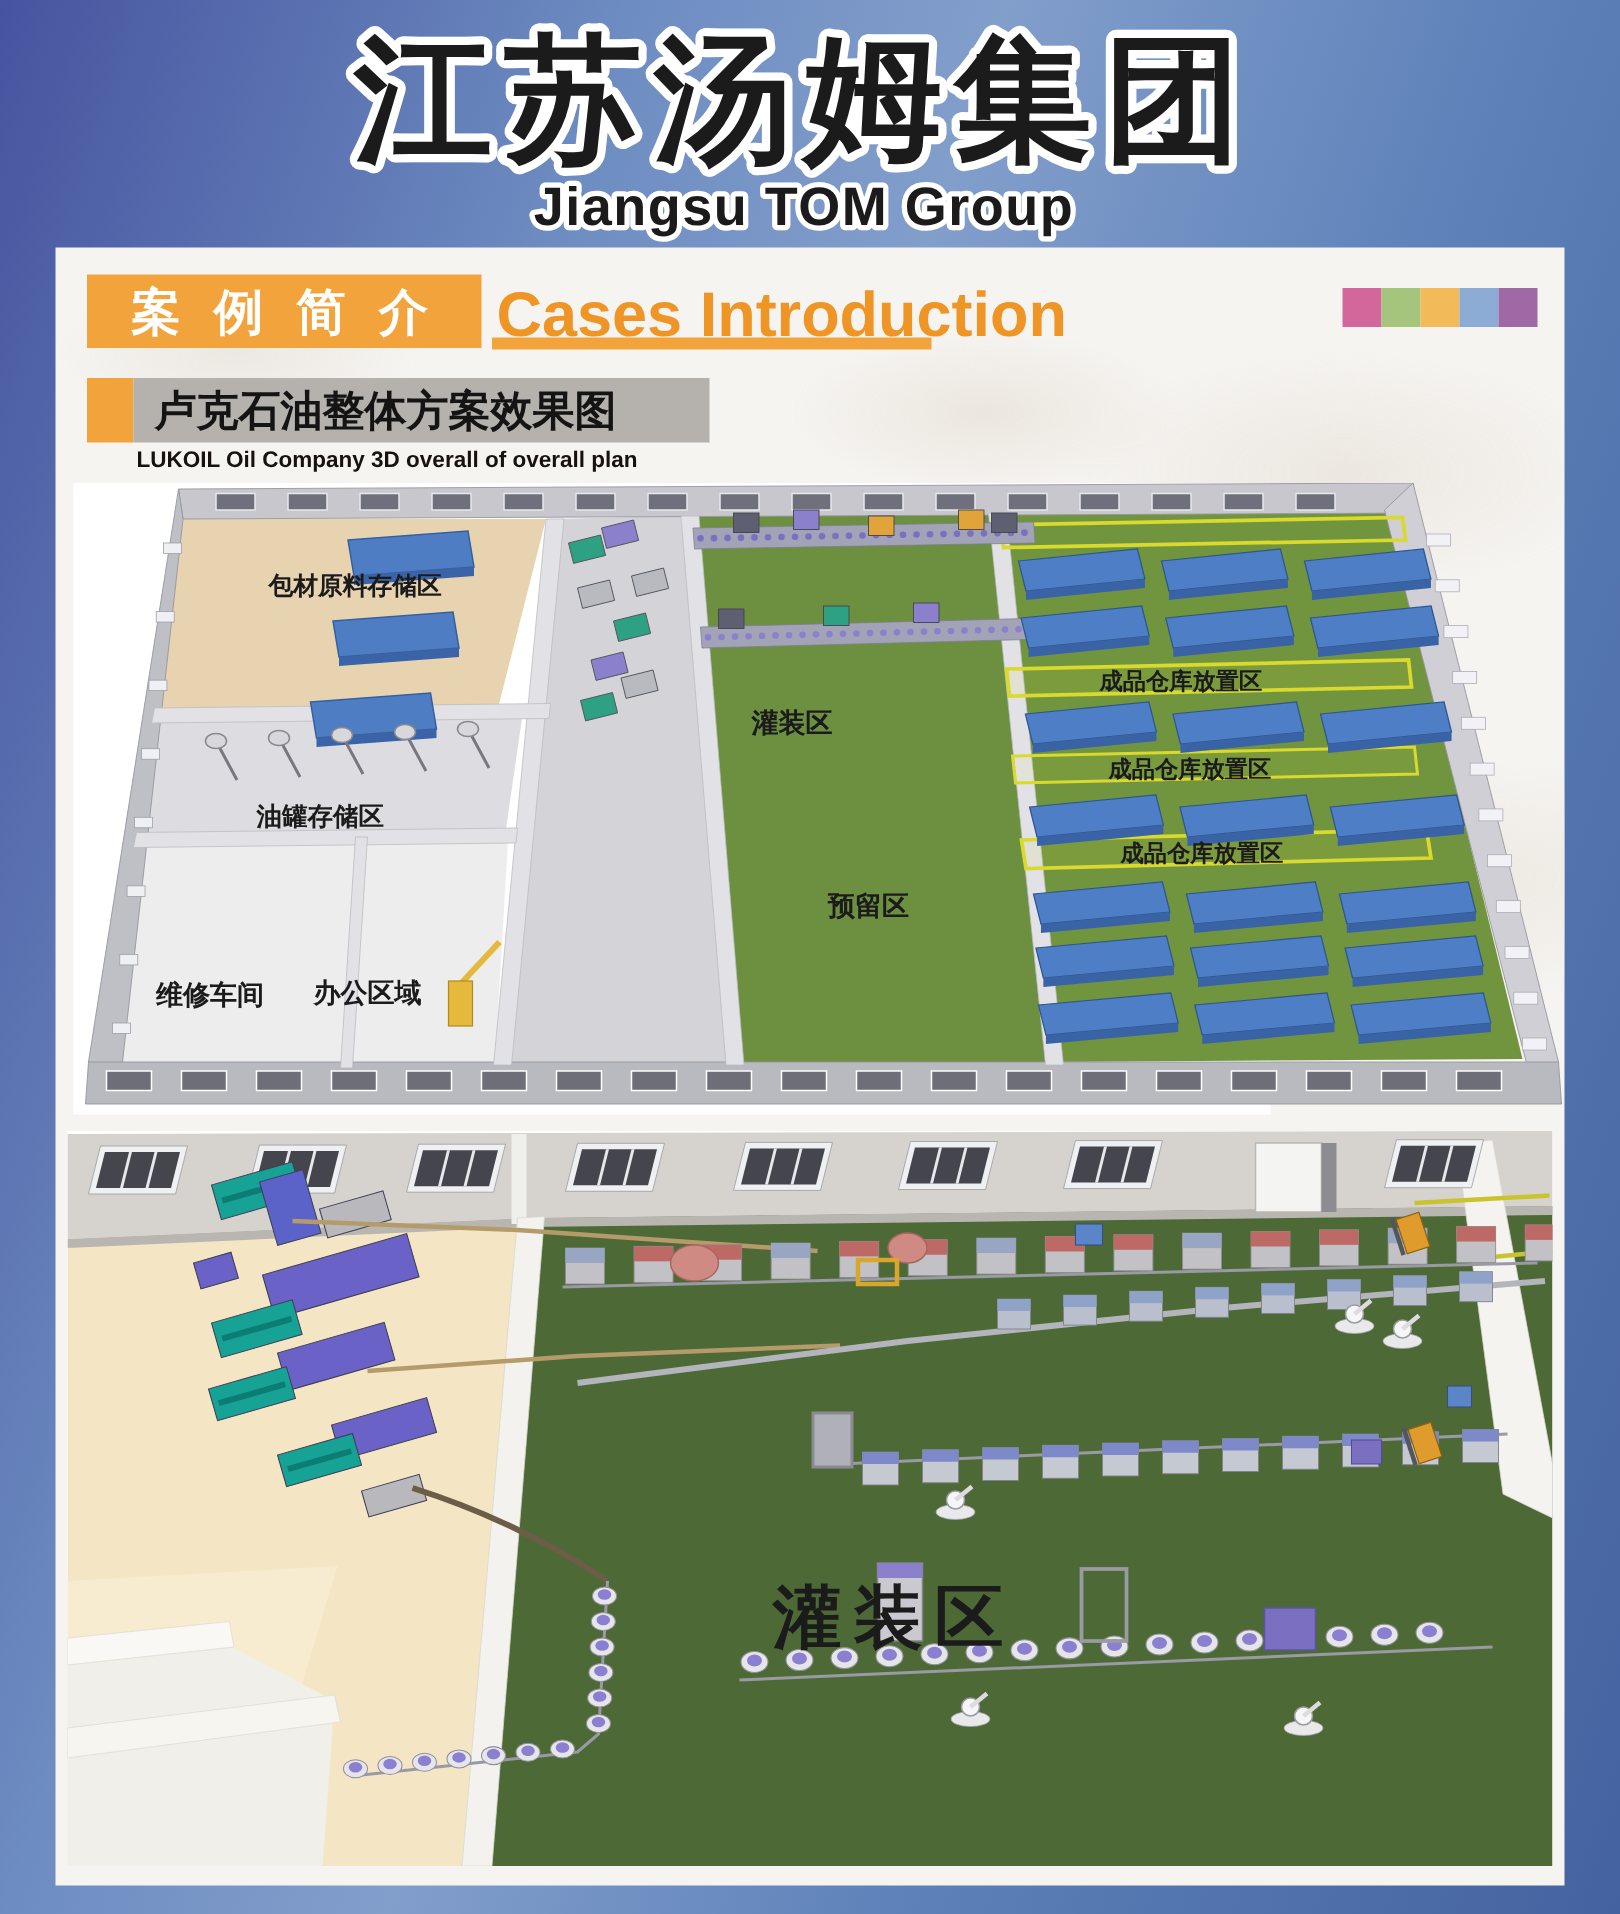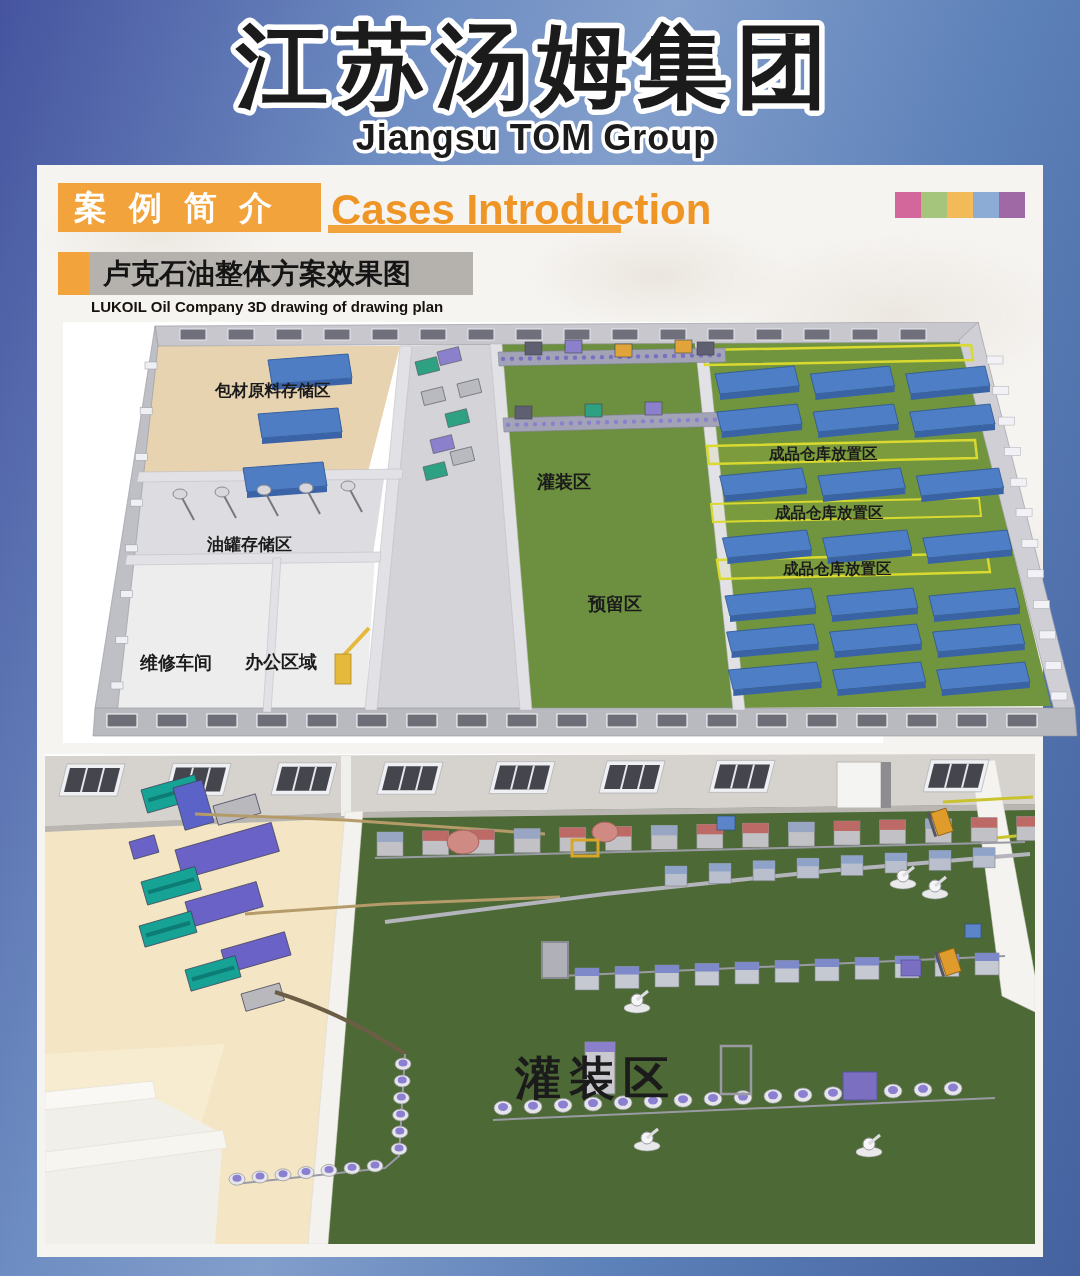--- a/index.html
+++ b/index.html
@@ -24,7 +24,7 @@
   .badge{
     position:absolute;left:21px;top:18px;width:263px;height:49px;
     color:#fff;font-size:33px;font-weight:bold;letter-spacing:22px;
-    line-height:50px;padding-left:16px;box-sizing:border-box;white-space:nowrap;
+    line-height:50px;padding-left:16px;box-sizing:border-box;white-space:nowrap;text-align:center;
   }
   .cases-en{
     position:absolute;left:294px;top:21px;font-size:42px;font-weight:bold;color:#ef9526;

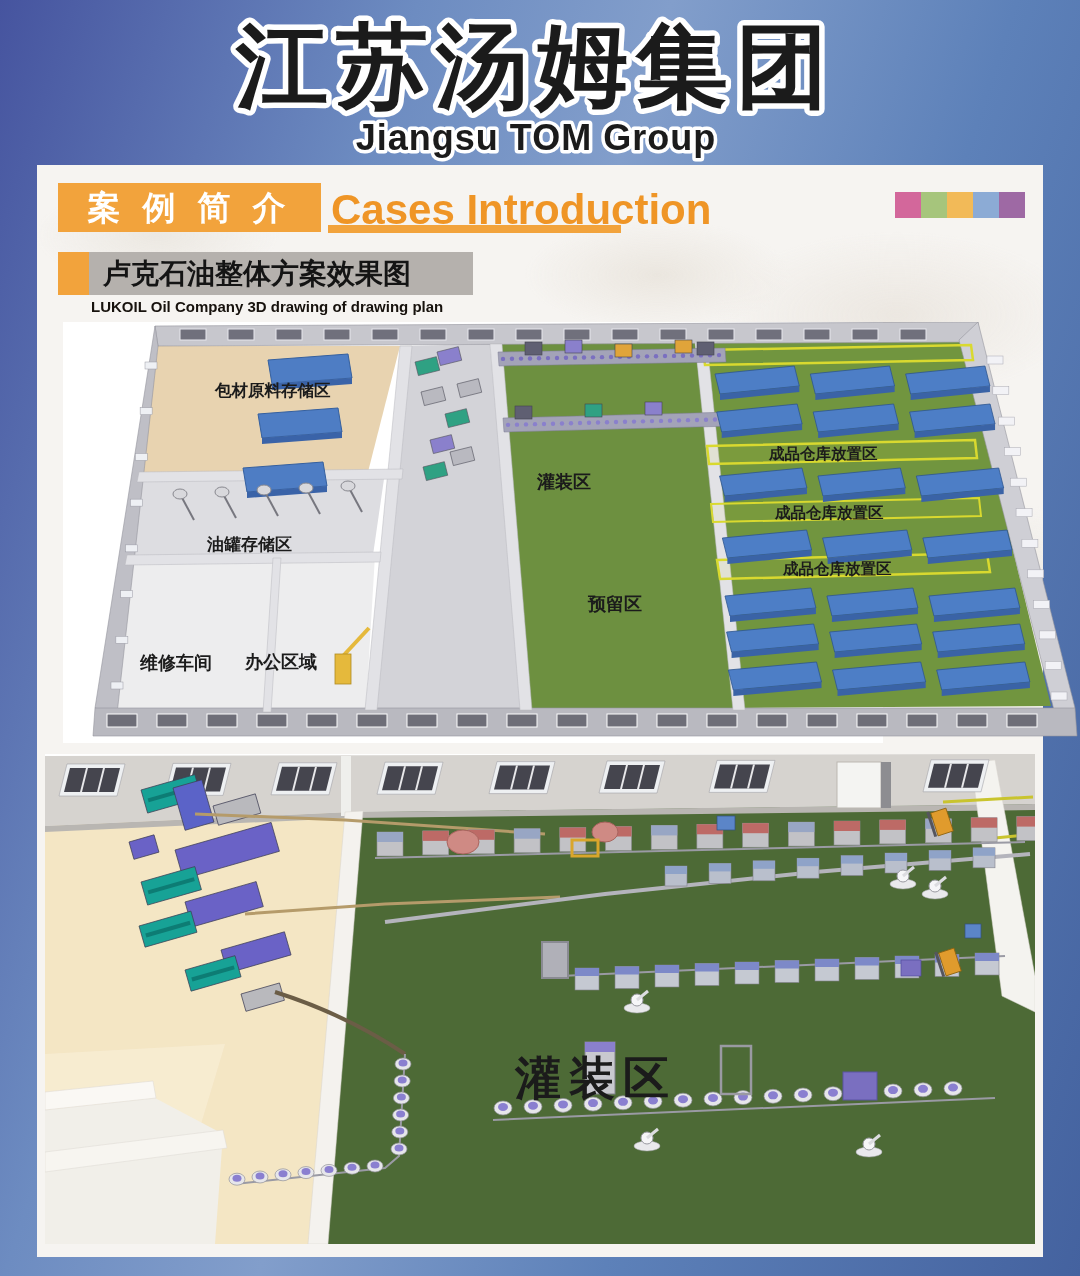--- a/index.html
+++ b/index.html
@@ -75,7 +75,7 @@
 
   <div class="case-square accent-bg" style="background: rgb(242, 163, 60);"></div>
   <div class="case-bar">卢克石油整体方案效果图</div>
-  <div class="case-sub">LUKOIL Oil Company 3D drawing of drawing plan</div>
+  <div class="case-sub">LUKOIL Oil Company 3D overall of overall plan</div>
 
   <div class="render" id="ovWrap">
     <svg id="ov" width="996" height="421" viewBox="0 0 996 421">

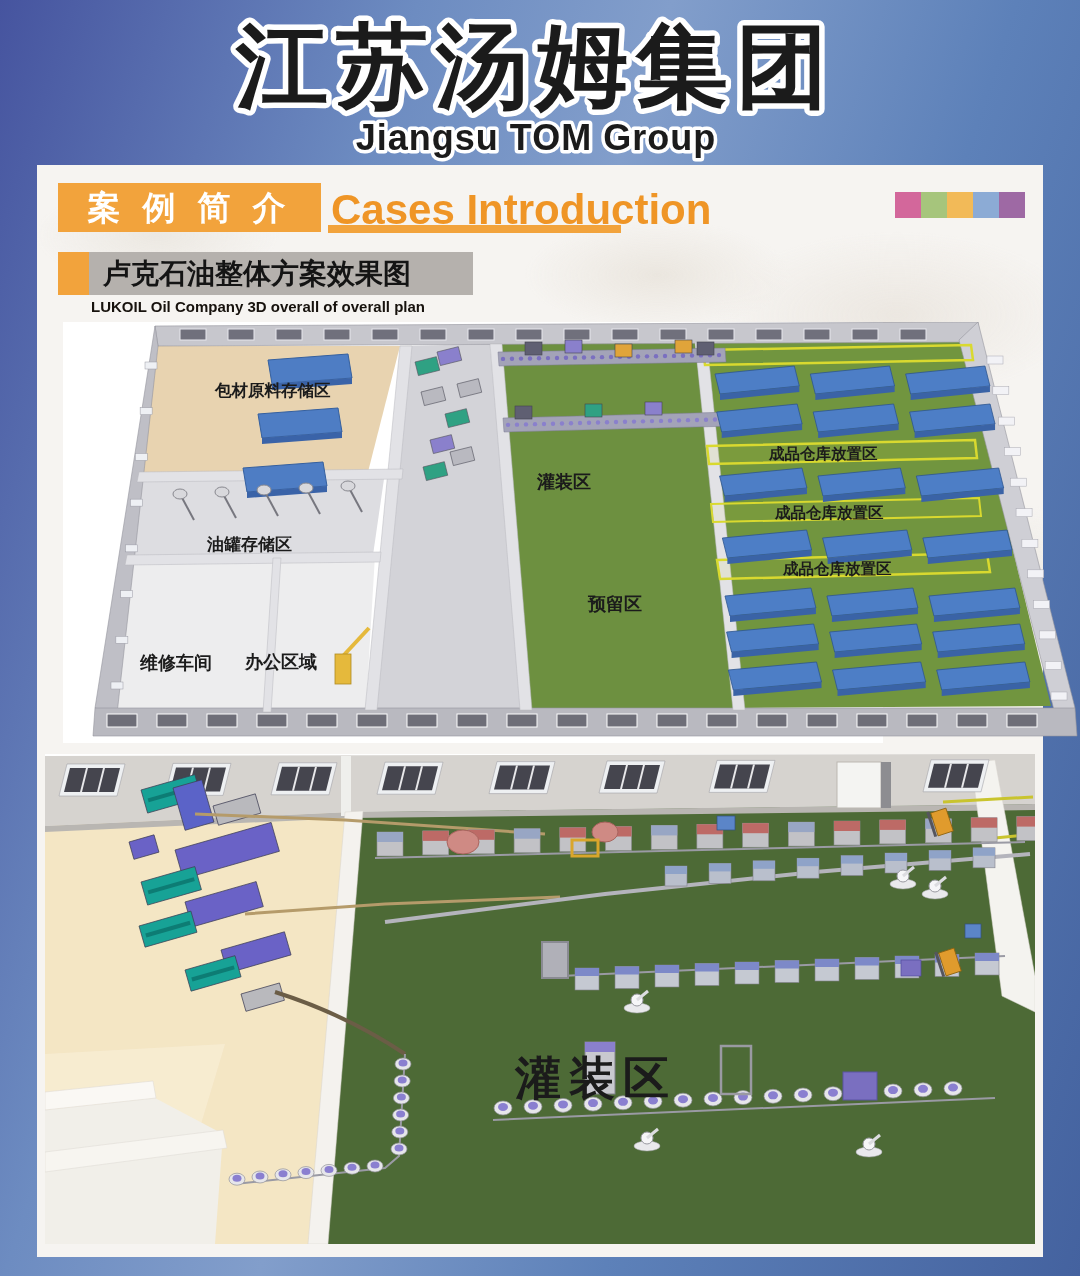--- a/index.html
+++ b/index.html
@@ -44,7 +44,7 @@
     white-space:nowrap;
   }
   .render{position:absolute;background:#fff;}
-  #ovWrap{left:26px;top:157px;width:798px;height:421px;padding-left:22px;}
+  #ovWrap{left:12px;top:157px;width:798px;height:421px;}
   #dtWrap{left:8px;top:589px;width:990px;height:490px;}
   svg{display:block;}
   svg text{font-family:"Liberation Sans", sans-serif;font-weight:bold;fill:#1b1b1b;}

